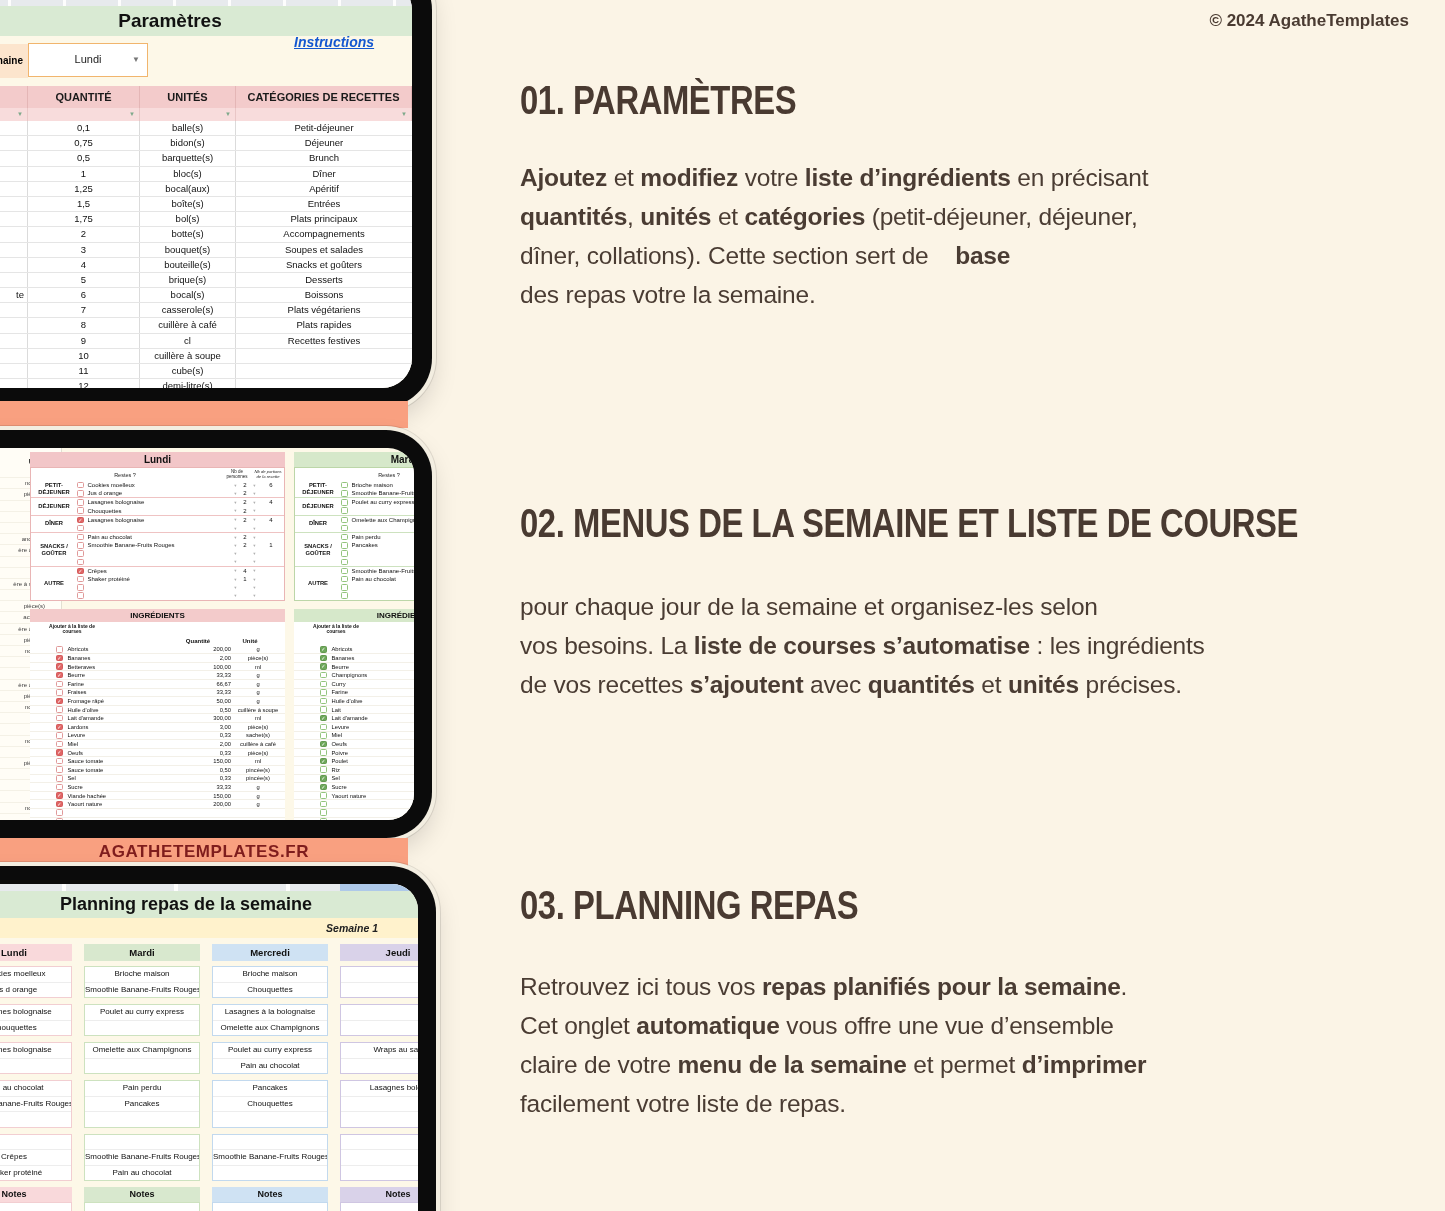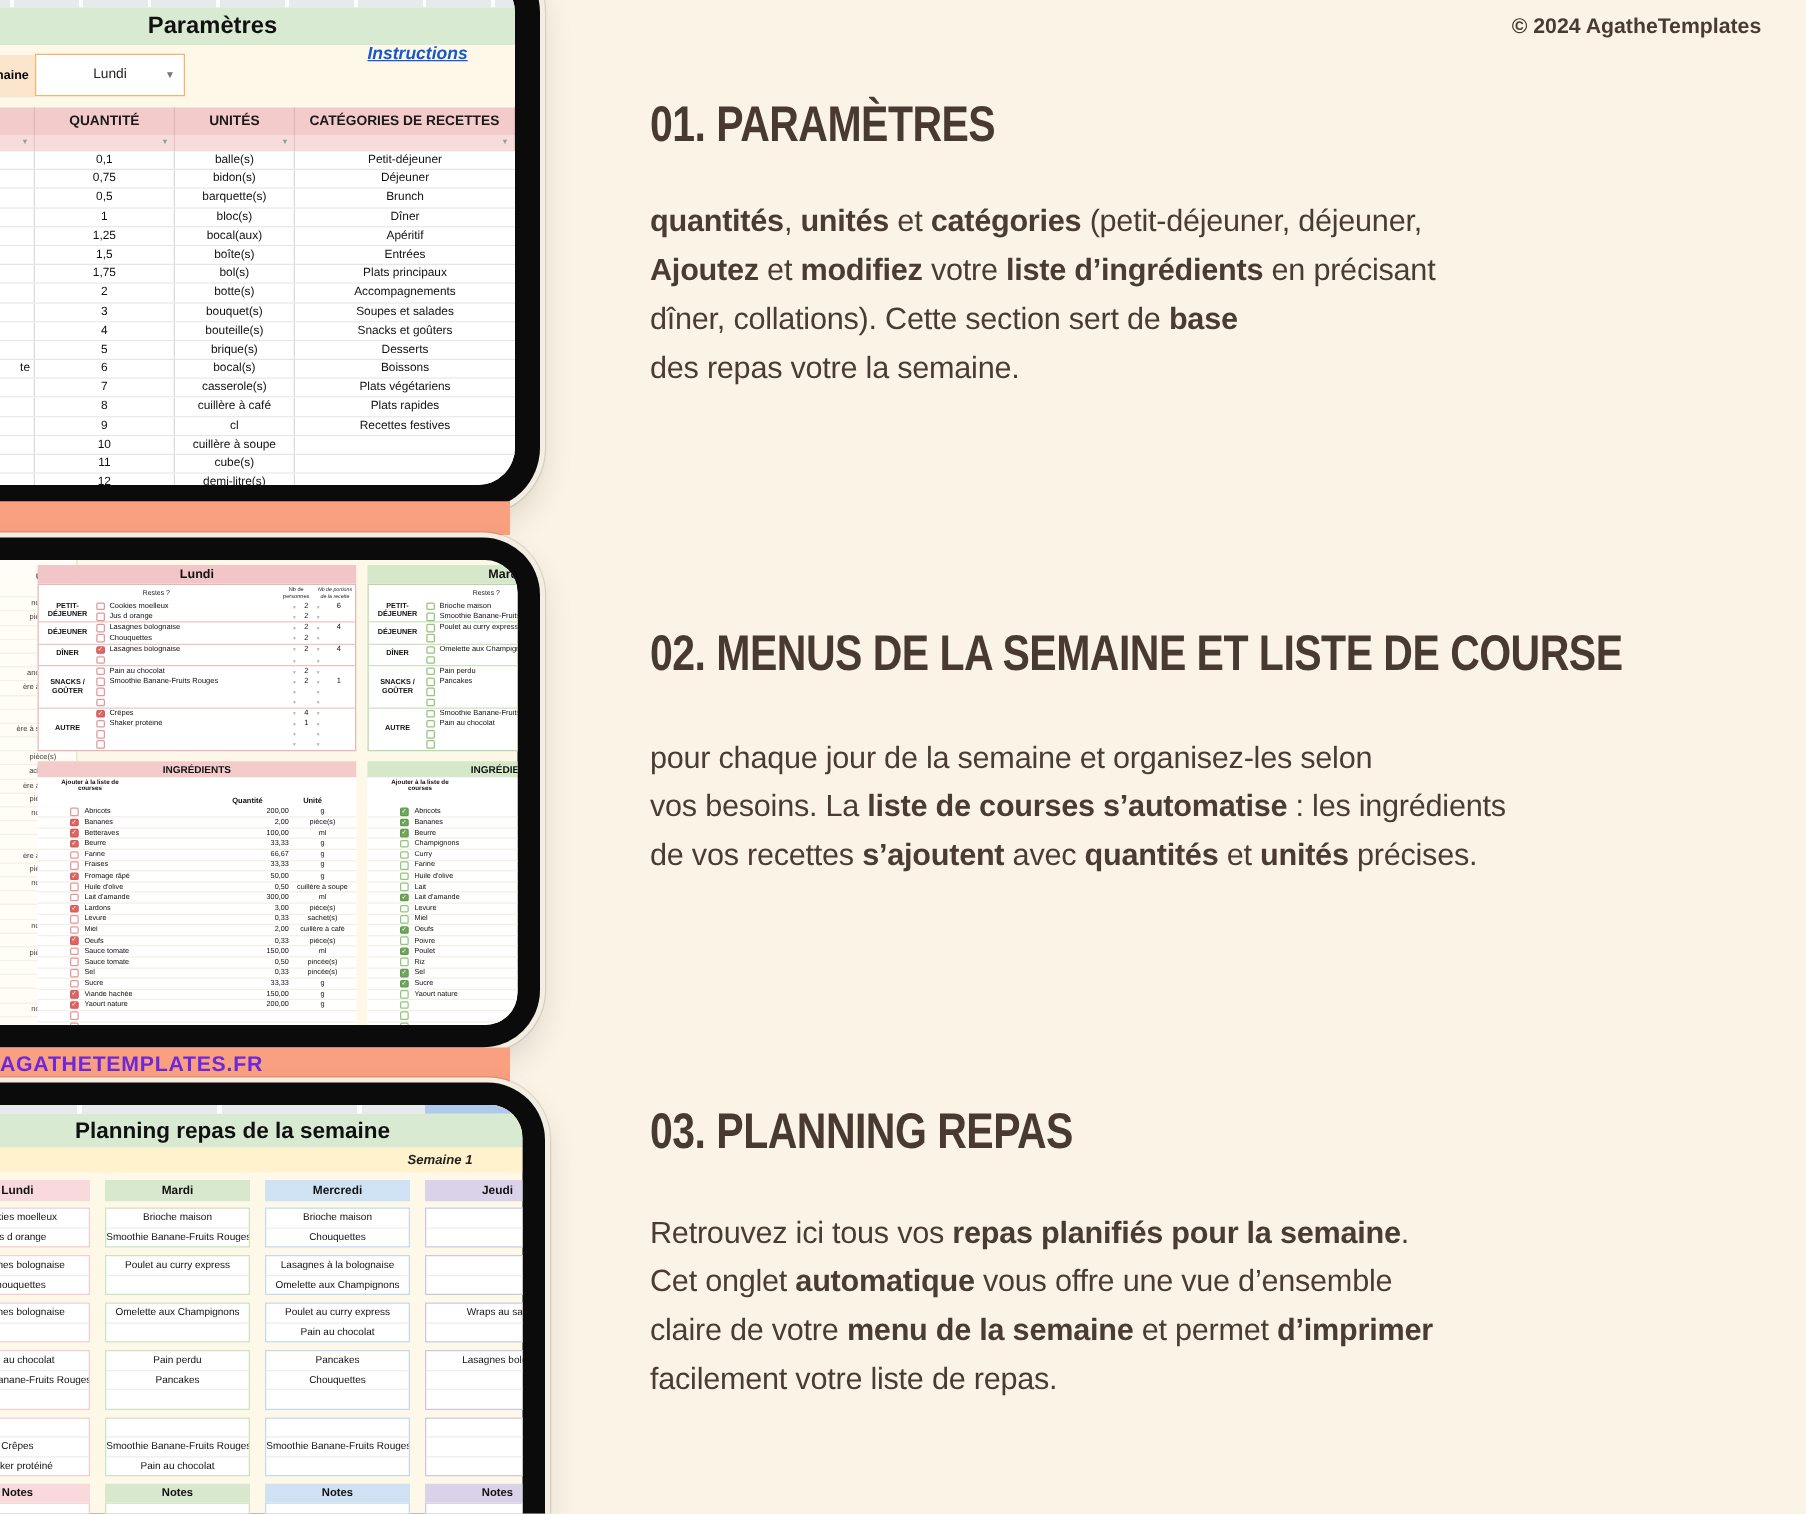--- a/index.html
+++ b/index.html
@@ -975,8 +975,8 @@
 
   <h2 class="sec-h" id="h1">01. PARAMÈTRES</h2>
   <div class="para" id="p1">
+      <div class="pline"><span style="font-weight: 700;">Ajoutez</span><span> et </span><span style="font-weight: 700;">modifiez</span><span> votre </span><span style="font-weight: 700;">liste d’ingrédients</span><span> en précisant</span></div>
       <div class="pline"><span style="font-weight: 700;">quantités</span><span>, </span><span style="font-weight: 700;">unités</span><span> et </span><span style="font-weight: 700;">catégories</span><span> (petit-déjeuner, déjeuner,</span></div>
-      <div class="pline"><span style="font-weight: 700;">Ajoutez</span><span> et </span><span style="font-weight: 700;">modifiez</span><span> votre </span><span style="font-weight: 700;">liste d’ingrédients</span><span> en précisant</span></div>
       <div class="pline"><span>dîner, collations). Cette section sert de </span><span style="font-weight: 700;">base</span></div>
       <div class="pline"><span>des repas votre la semaine.</span></div>
     </div>

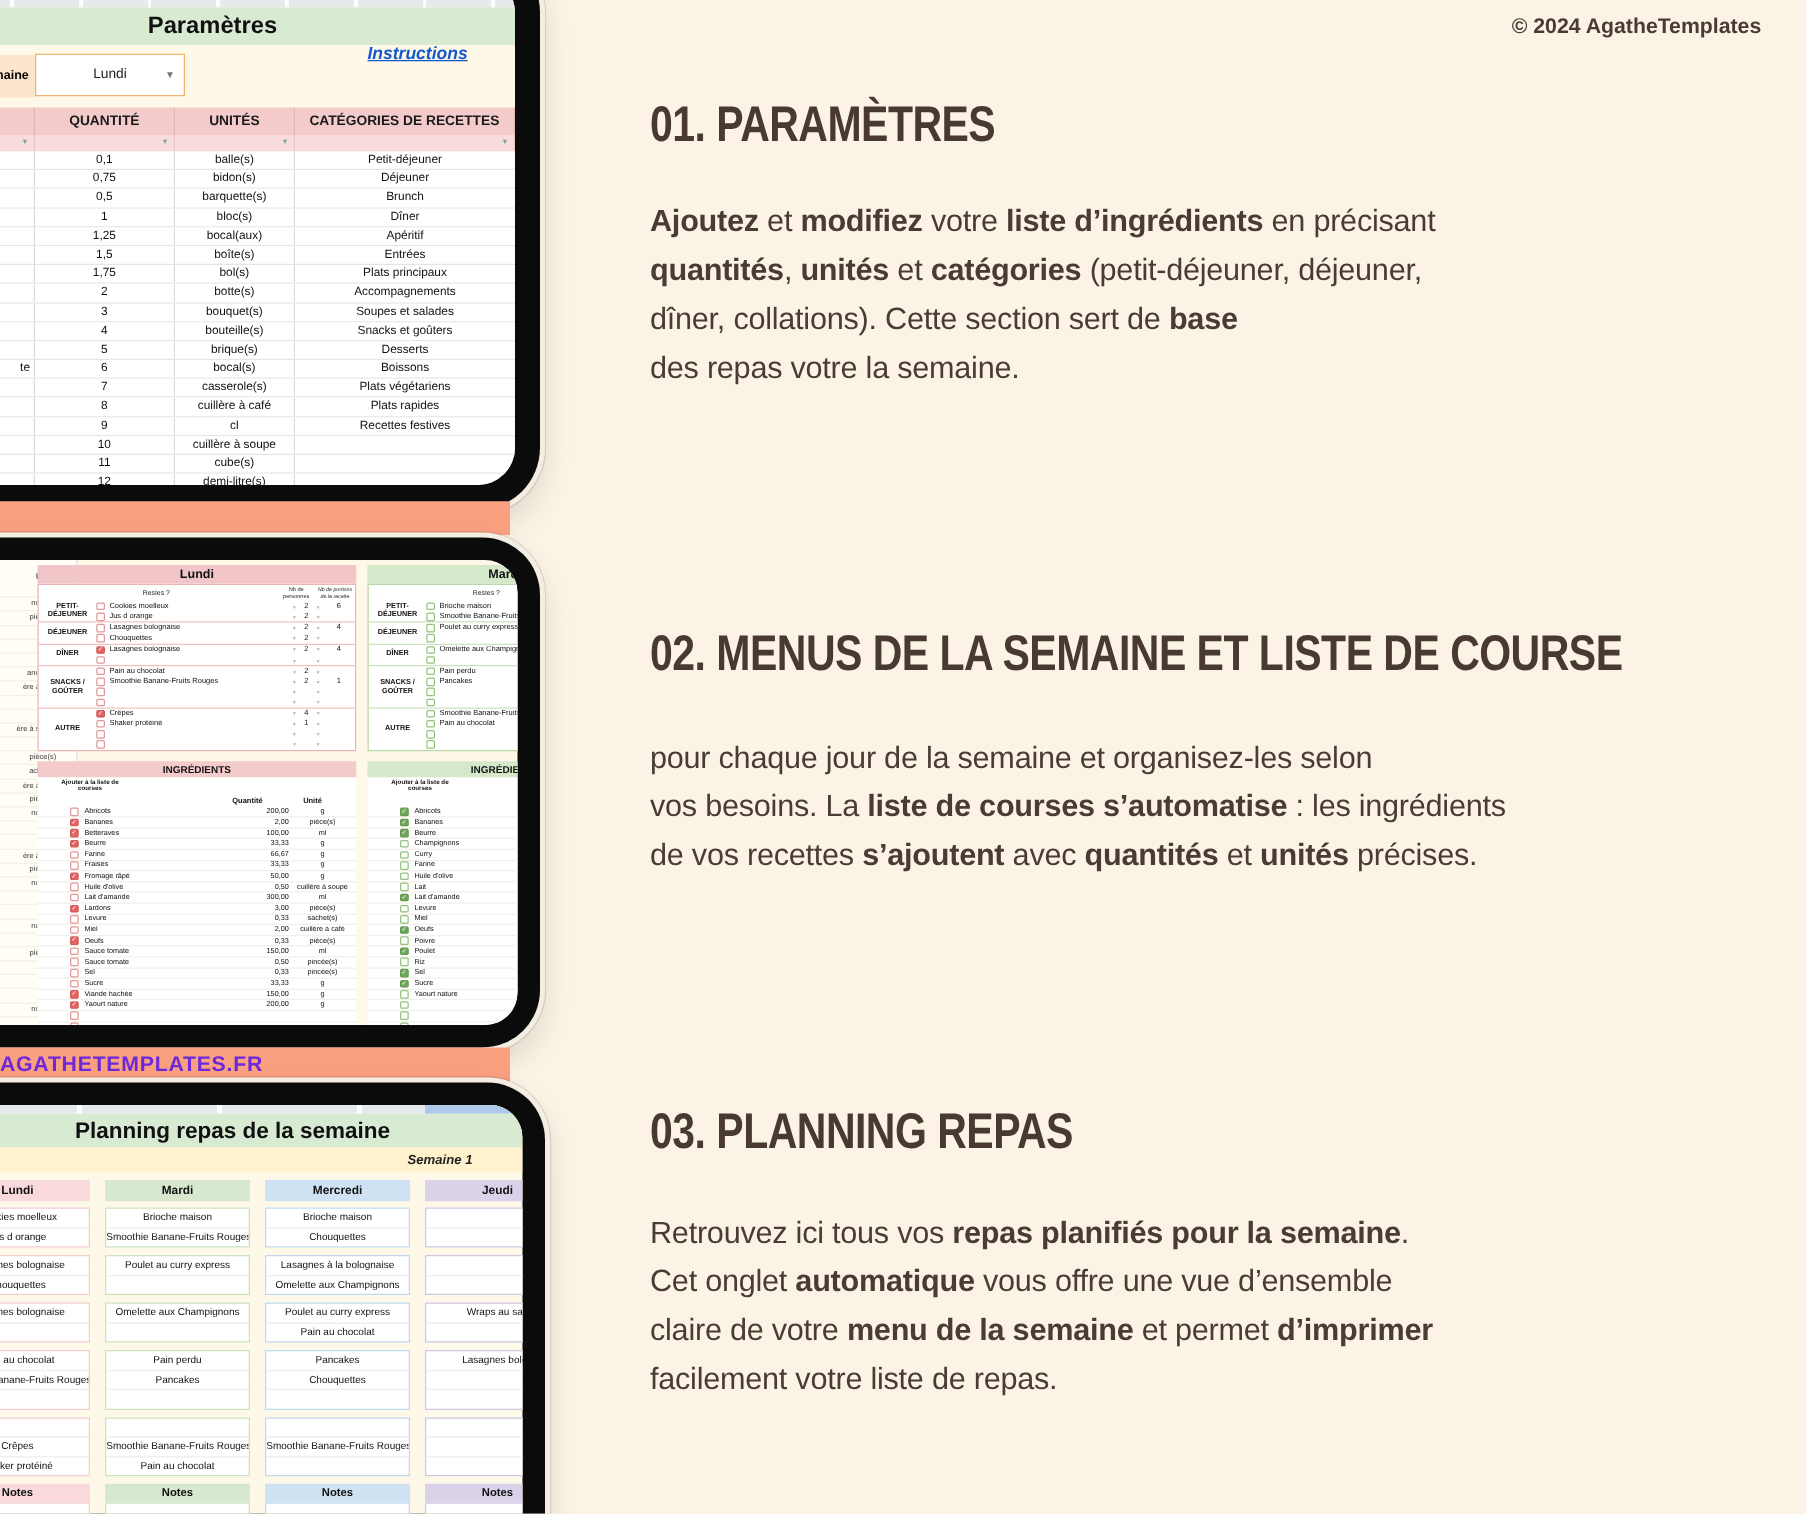--- a/index.html
+++ b/index.html
@@ -977,7 +977,7 @@
   <div class="para" id="p1">
       <div class="pline"><span style="font-weight: 700;">Ajoutez</span><span> et </span><span style="font-weight: 700;">modifiez</span><span> votre </span><span style="font-weight: 700;">liste d’ingrédients</span><span> en précisant</span></div>
       <div class="pline"><span style="font-weight: 700;">quantités</span><span>, </span><span style="font-weight: 700;">unités</span><span> et </span><span style="font-weight: 700;">catégories</span><span> (petit-déjeuner, déjeuner,</span></div>
-      <div class="pline"><span>dîner, collations). Cette section sert de </span><span style="font-weight: 700;">base</span></div>
+      <div class="pline"><span>dîner, collations). Cette section sert de </span><span style="font-weight: 700; margin-left: 20px;">base</span></div>
       <div class="pline"><span>des repas votre la semaine.</span></div>
     </div>
 

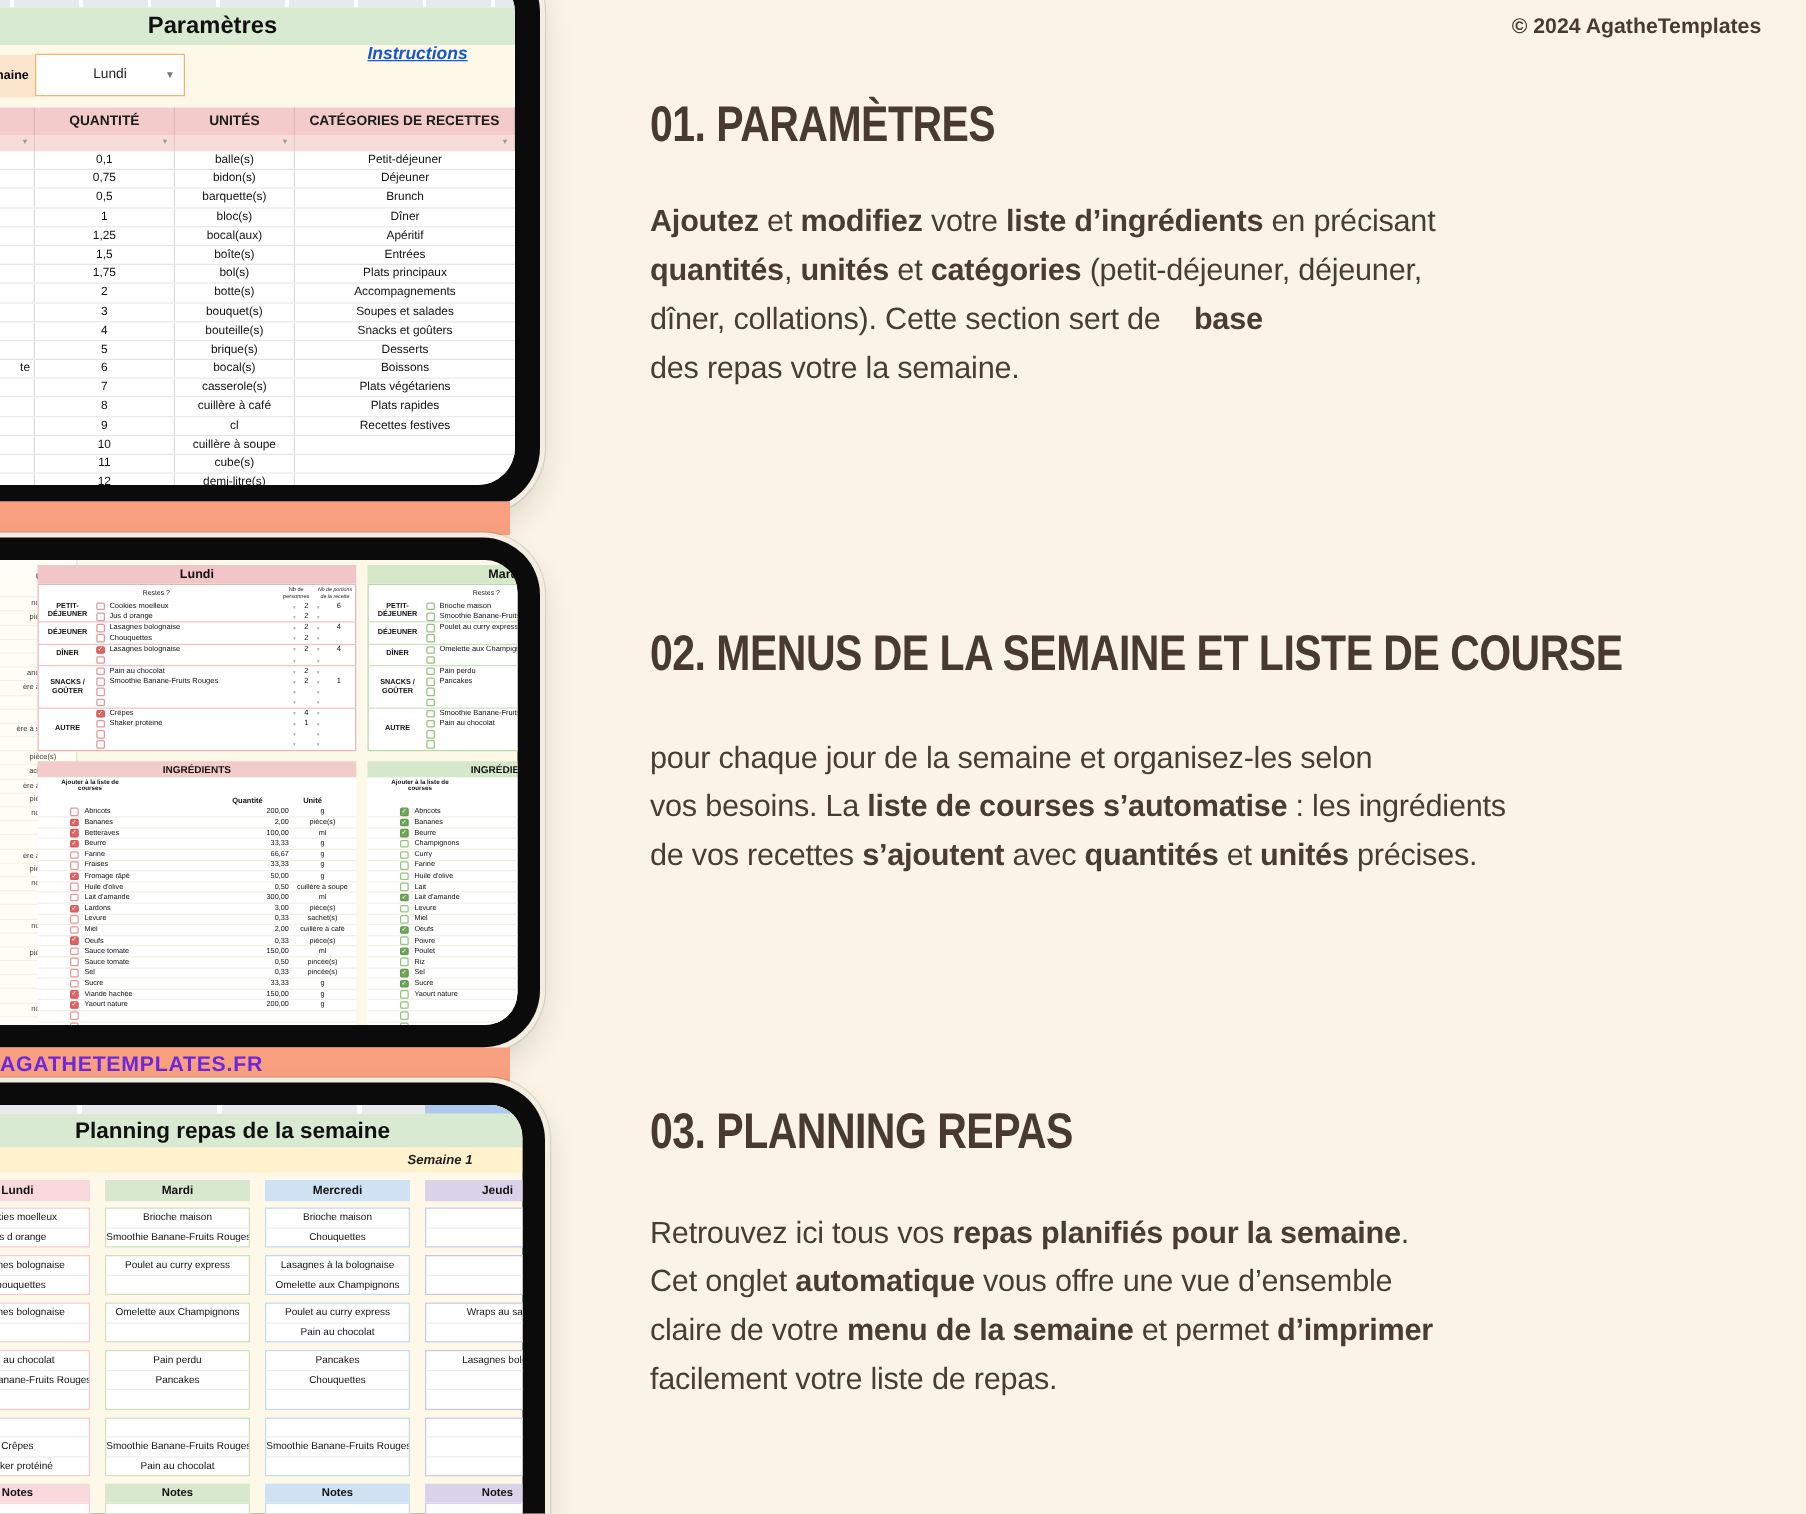--- a/index.html
+++ b/index.html
@@ -18,7 +18,7 @@
   
   .band{position:absolute;left:0;width:408px;background:#F9A080;}
   #band1{top:401px;height:27px;}
-  #band2{top:838px;height:28px;color:#6d28d9;font-weight:700;font-size:17px;letter-spacing:.6px;text-align:left;line-height:28px;}
+  #band2{top:838px;height:28px;color:#7f1d1d;font-weight:700;font-size:17px;letter-spacing:.6px;text-align:center;line-height:28px;}
 
   
   .t1strip{position:absolute;left:0;top:0;width:100%;height:26px;background:repeating-linear-gradient(90deg,#E7EAED 0 52px,#FDFDFD 52px 55px);}

